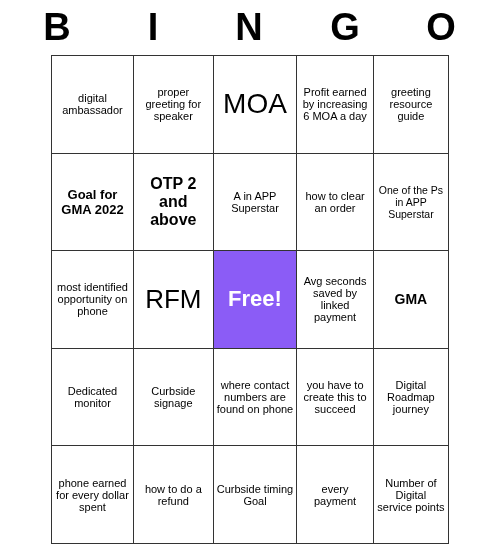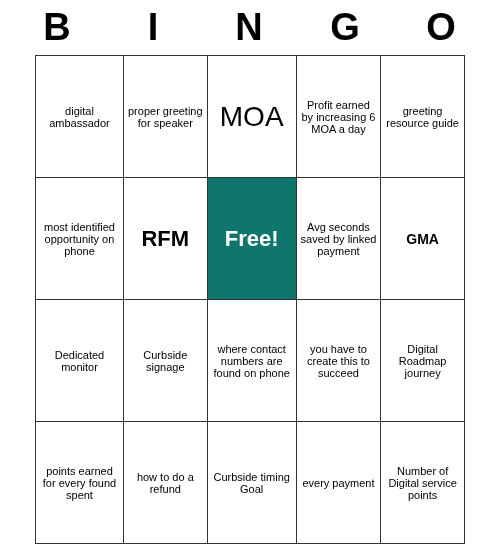--- a/index.html
+++ b/index.html
@@ -27,7 +27,7 @@
       text-align: center;
     }
     .grid {
-      width: 430px;
+      width: 398px;
       border-collapse: collapse;
       flex: 1;
     }

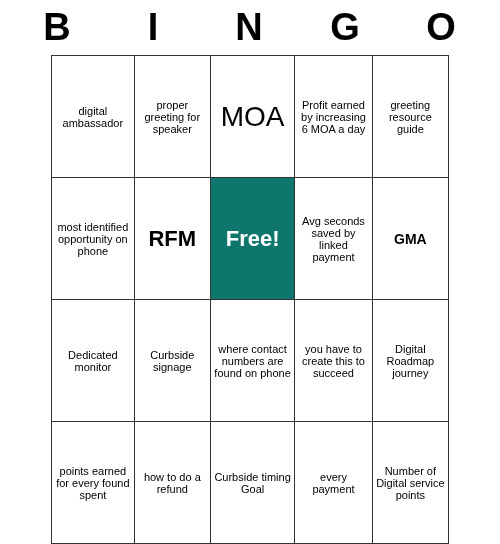--- a/index.html
+++ b/index.html
@@ -62,6 +62,13 @@
         <td>greeting resource guide</td>
       </tr>
       <tr>
+        <td style="font-size: 13px; font-weight: bold;">Goal for GMA 2022</td>
+        <td style="font-size: 16px; font-weight: bold;">OTP 2 and above</td>
+        <td>A in APP Superstar</td>
+        <td>how to clear an order</td>
+        <td style="font-size: 10.5px;">One of the Ps in APP Superstar</td>
+      </tr>
+      <tr>
         <td>most identified opportunity on phone</td>
         <td style="font-size: 22px; font-weight: bold;">RFM</td>
         <td style="background-color: #0f766e; color: rgb(255, 255, 255); font-size: 22px; font-weight: bold;">Free!</td>

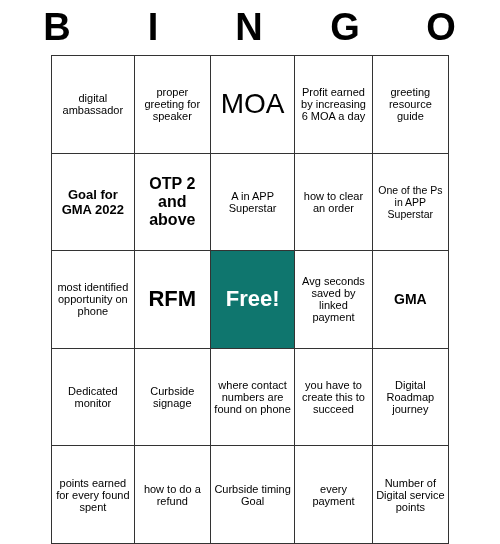--- a/index.html
+++ b/index.html
@@ -70,7 +70,7 @@
       </tr>
       <tr>
         <td>most identified opportunity on phone</td>
-        <td style="font-size: 22px; font-weight: bold;">RFM</td>
+        <td style="font-size: 26px; font-weight: normal;">RFM</td>
         <td style="background-color: #0f766e; color: rgb(255, 255, 255); font-size: 22px; font-weight: bold;">Free!</td>
         <td>Avg seconds saved by linked payment</td>
         <td style="font-size: 14px; font-weight: bold;">GMA</td>

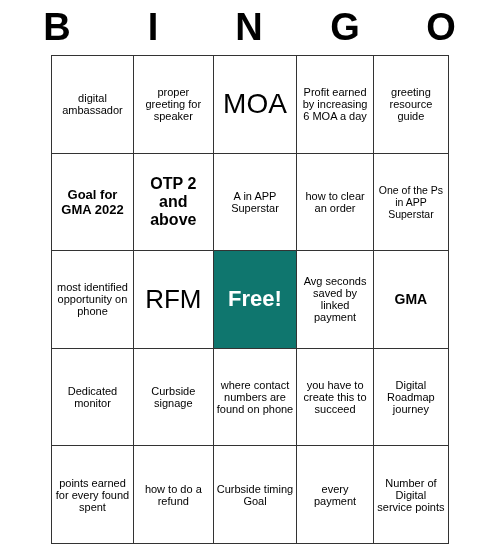--- a/index.html
+++ b/index.html
@@ -71,7 +71,7 @@
       <tr>
         <td>most identified opportunity on phone</td>
         <td style="font-size: 26px; font-weight: normal;">RFM</td>
-        <td style="background-color: #0f766e; color: rgb(255, 255, 255); font-size: 22px; font-weight: bold;">Free!</td>
+        <td style="background-color: #8b5cf6; color: rgb(255, 255, 255); font-size: 22px; font-weight: bold;">Free!</td>
         <td>Avg seconds saved by linked payment</td>
         <td style="font-size: 14px; font-weight: bold;">GMA</td>
       </tr>

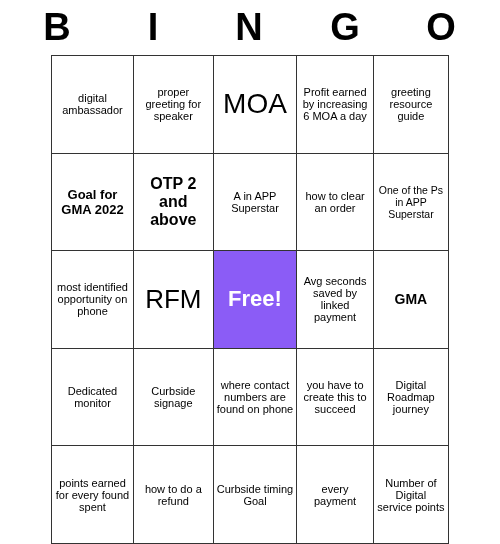--- a/index.html
+++ b/index.html
@@ -83,7 +83,7 @@
         <td>Digital Roadmap journey</td>
       </tr>
       <tr>
-        <td>points earned for every found spent</td>
+        <td>phone earned for every dollar spent</td>
         <td>how to do a refund</td>
         <td>Curbside timing Goal</td>
         <td>every payment</td>

